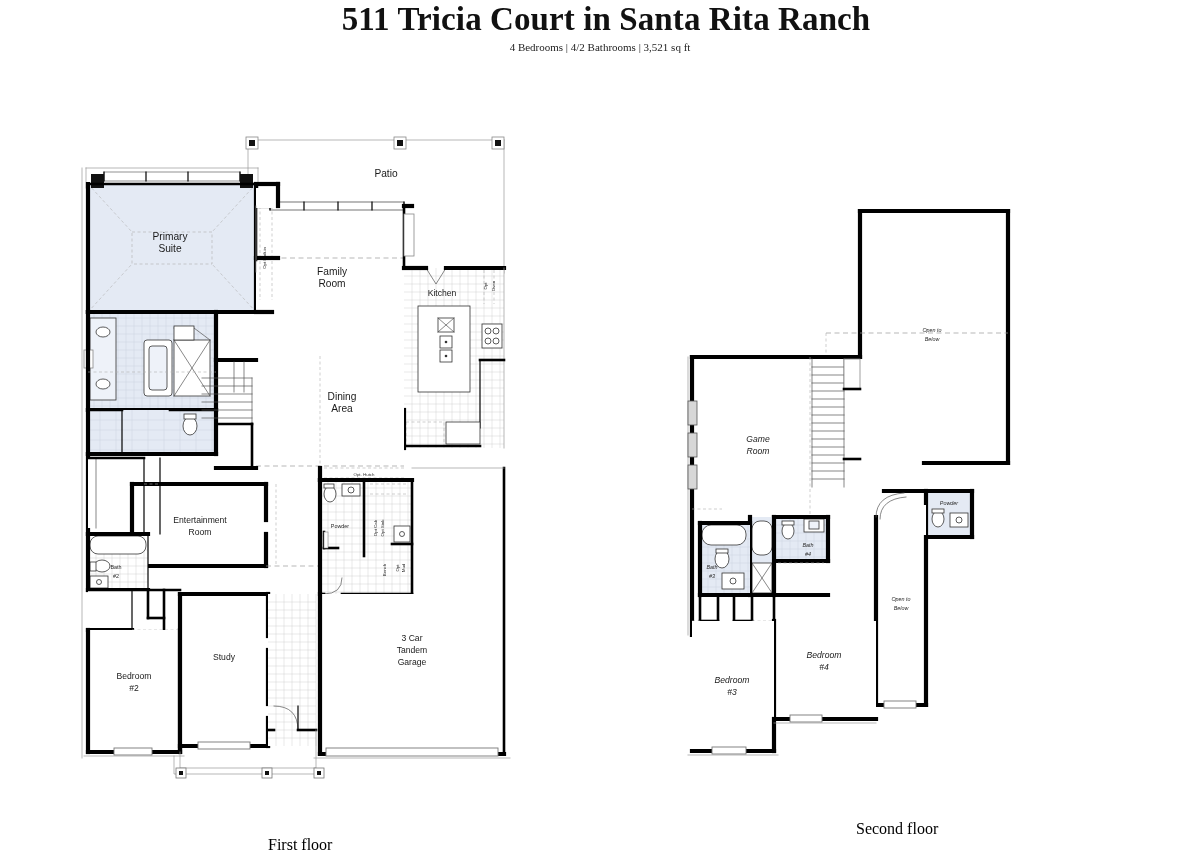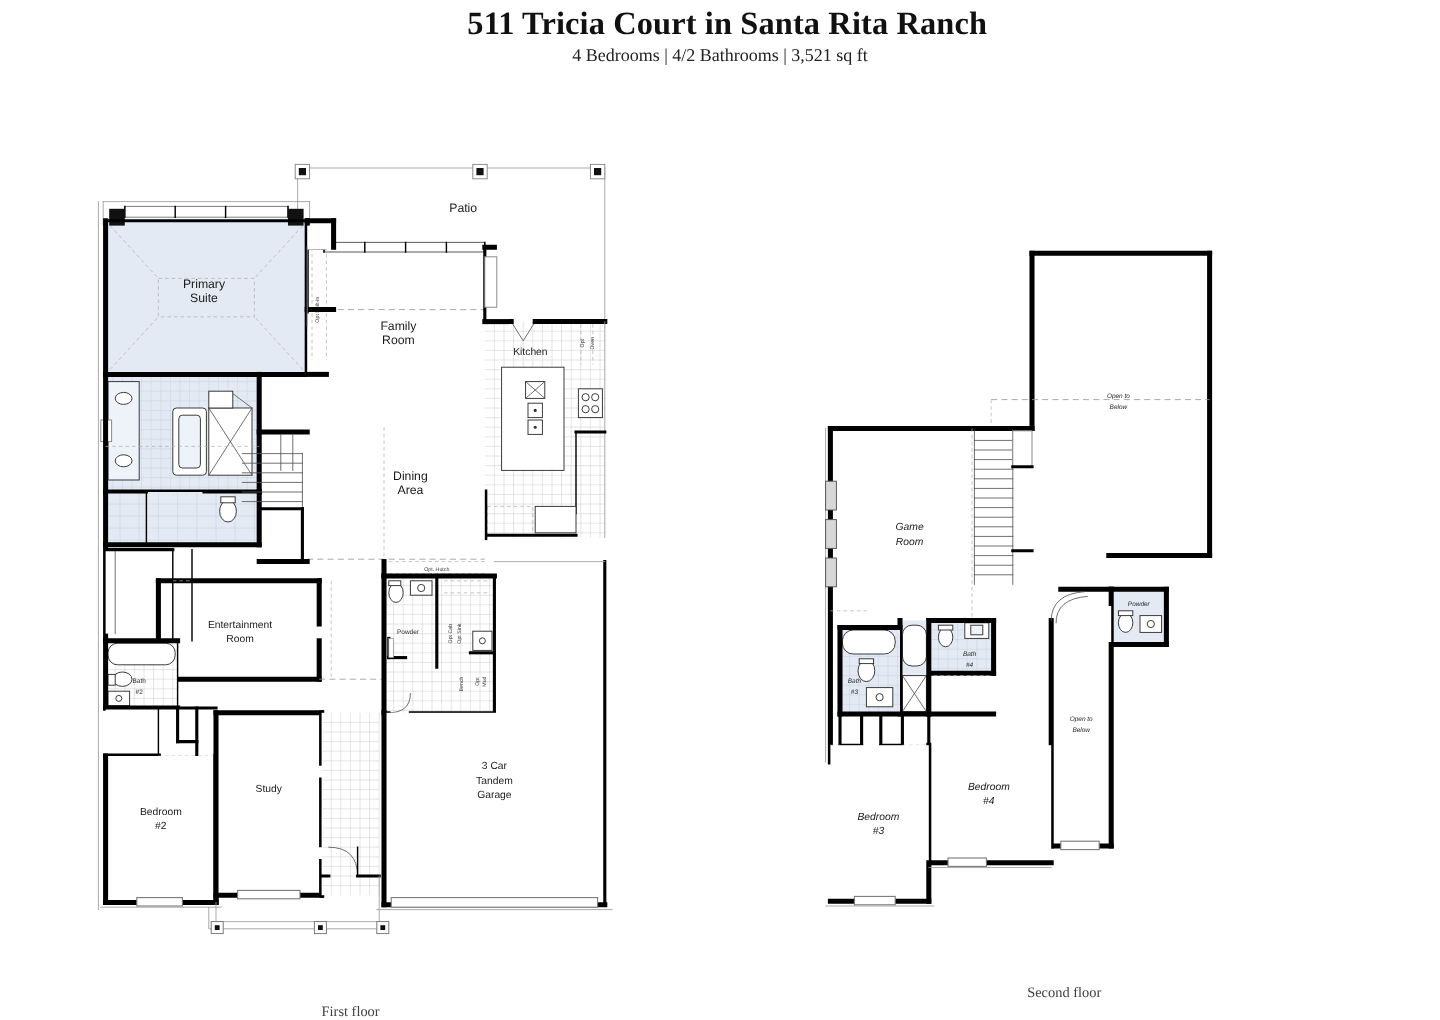--- a/index.html
+++ b/index.html
@@ -26,7 +26,7 @@
   #title {
     font-family: "Liberation Serif", serif;
     font-weight: bold;
-    font-size: 27px;
+    font-size: 33px;
     color: #111111;
     letter-spacing: 0.1px;
     margin: 4px 0 0 12px;

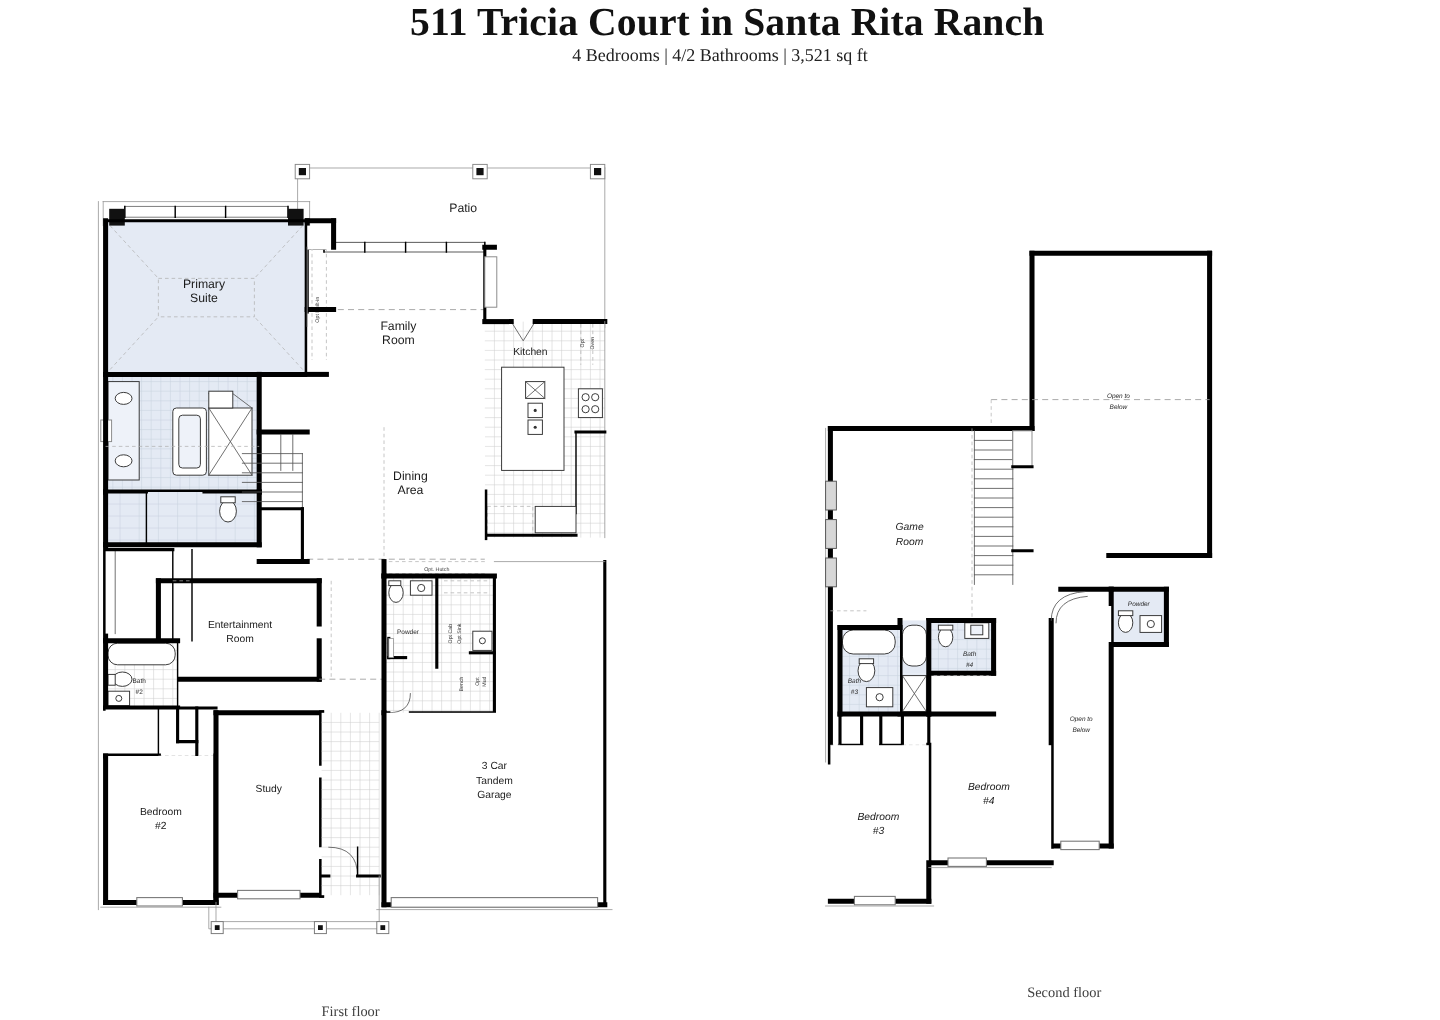--- a/index.html
+++ b/index.html
@@ -34,7 +34,7 @@
   }
   #subtitle {
     font-family: "Liberation Serif", serif;
-    font-size: 15px;
+    font-size: 11px;
     color: #222222;
     margin-top: 5px;
     line-height: 16px;

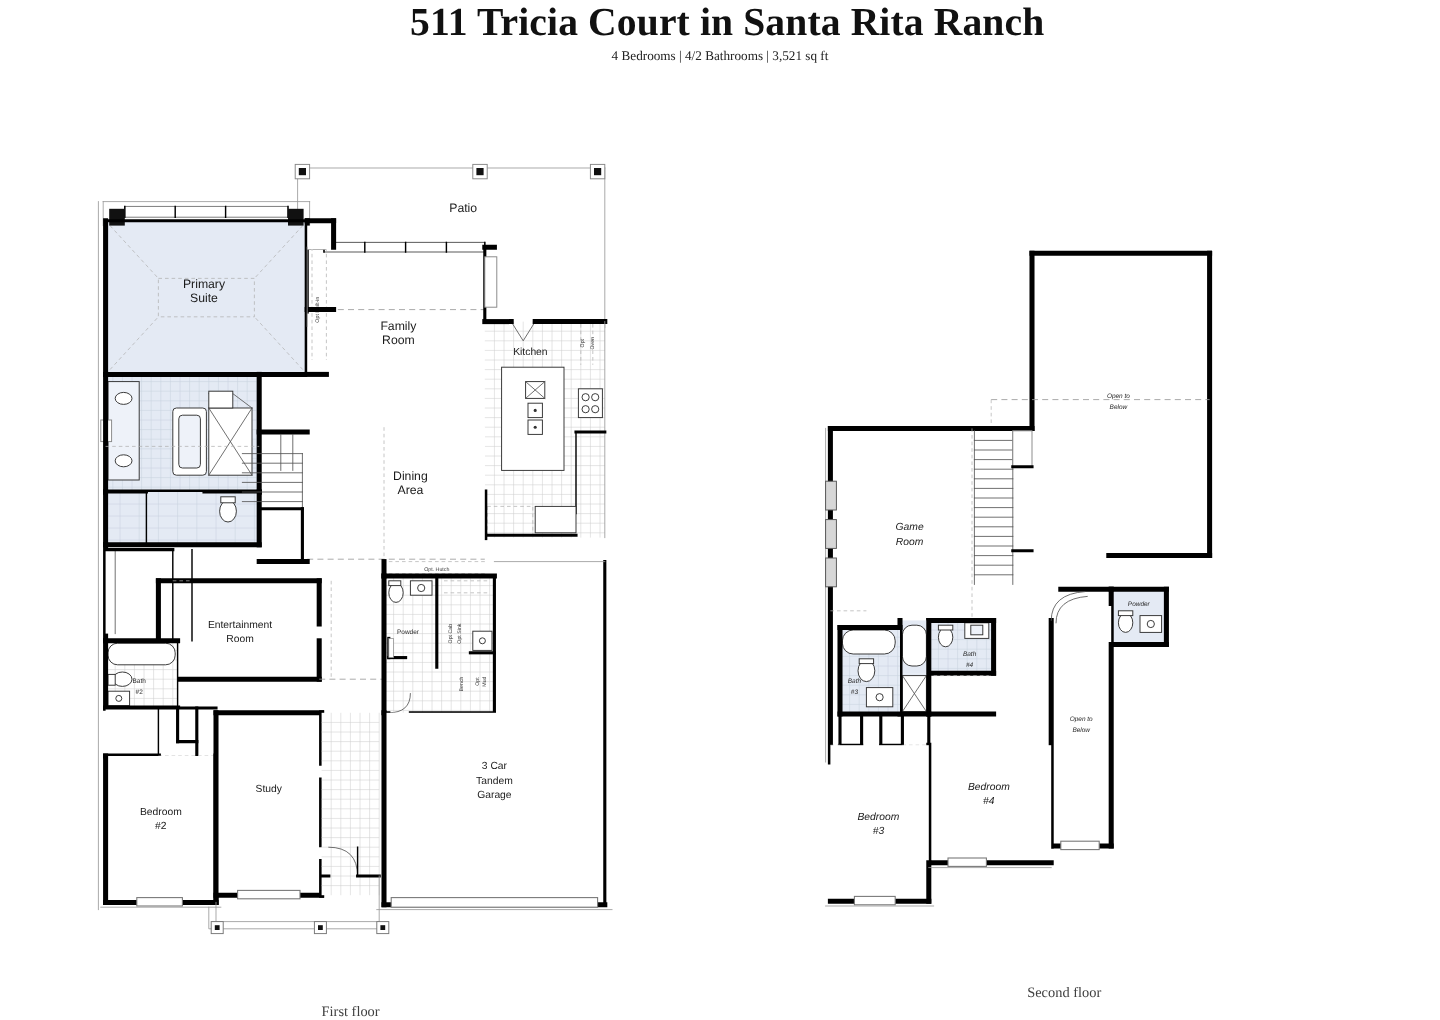--- a/index.html
+++ b/index.html
@@ -49,8 +49,8 @@
   .floor-caption {
     position: absolute;
     font-family: "Liberation Serif", serif;
-    font-size: 12px;
-    color: #404040;
+    font-size: 16px;
+    color: #000000;
     white-space: nowrap;
   }
   #caption-first  { left: 268px; top: 836px; }

